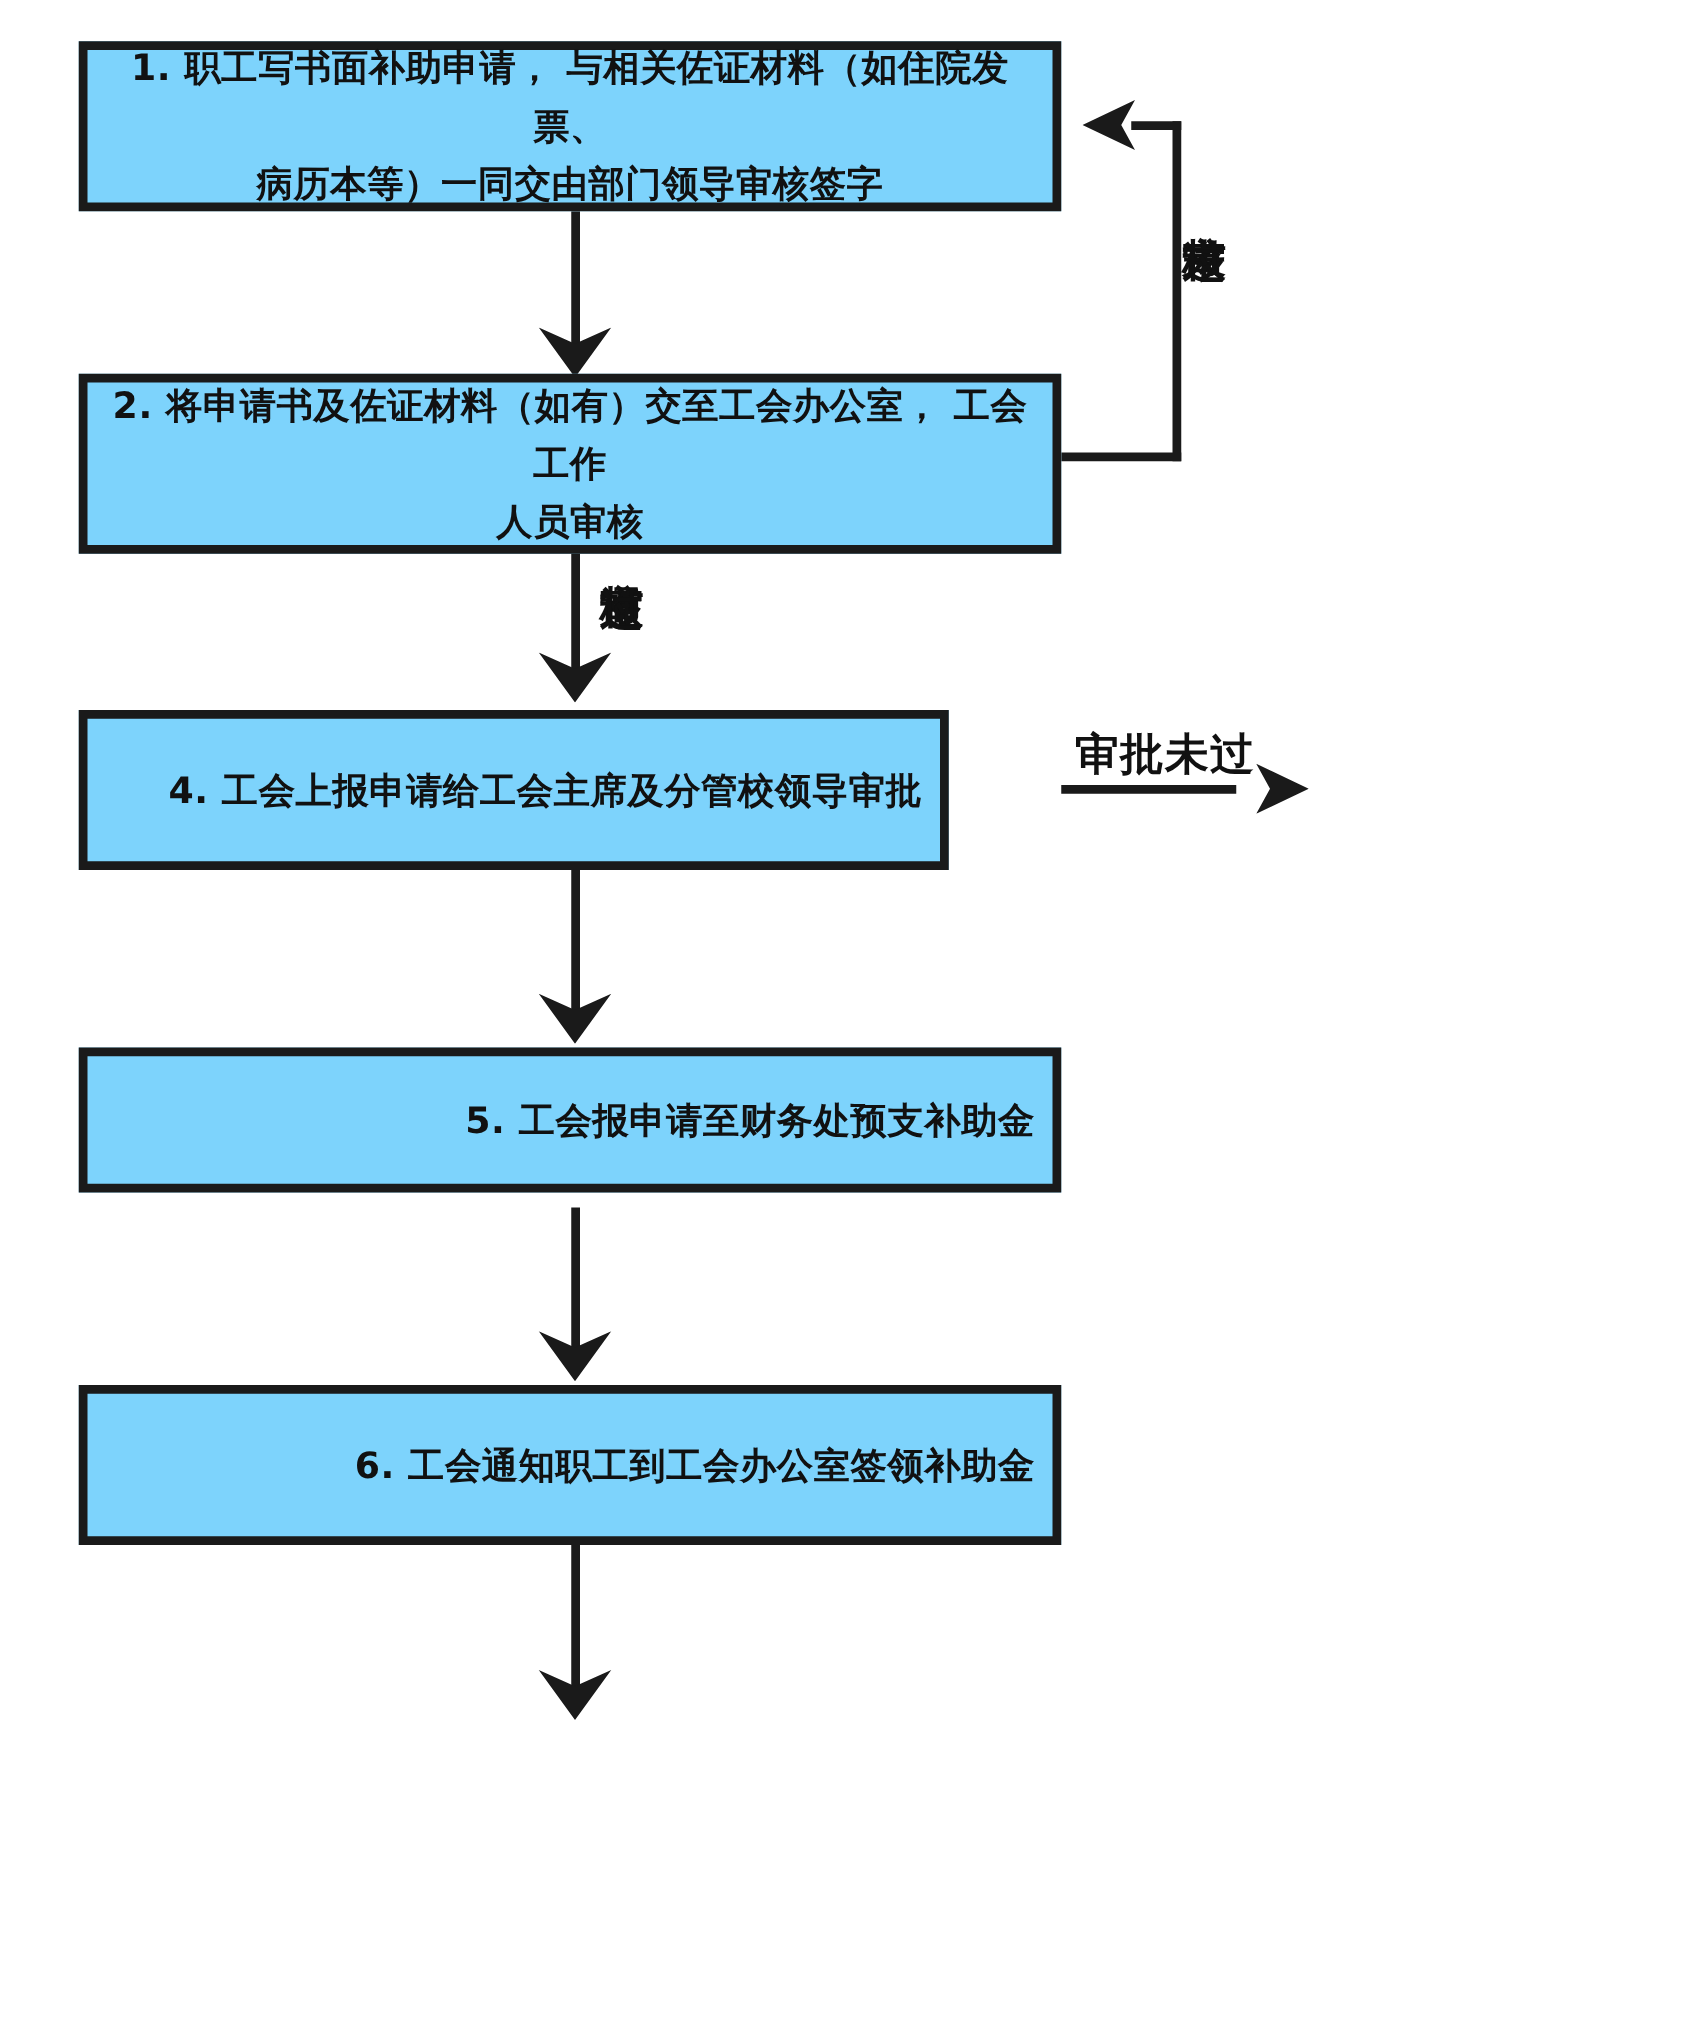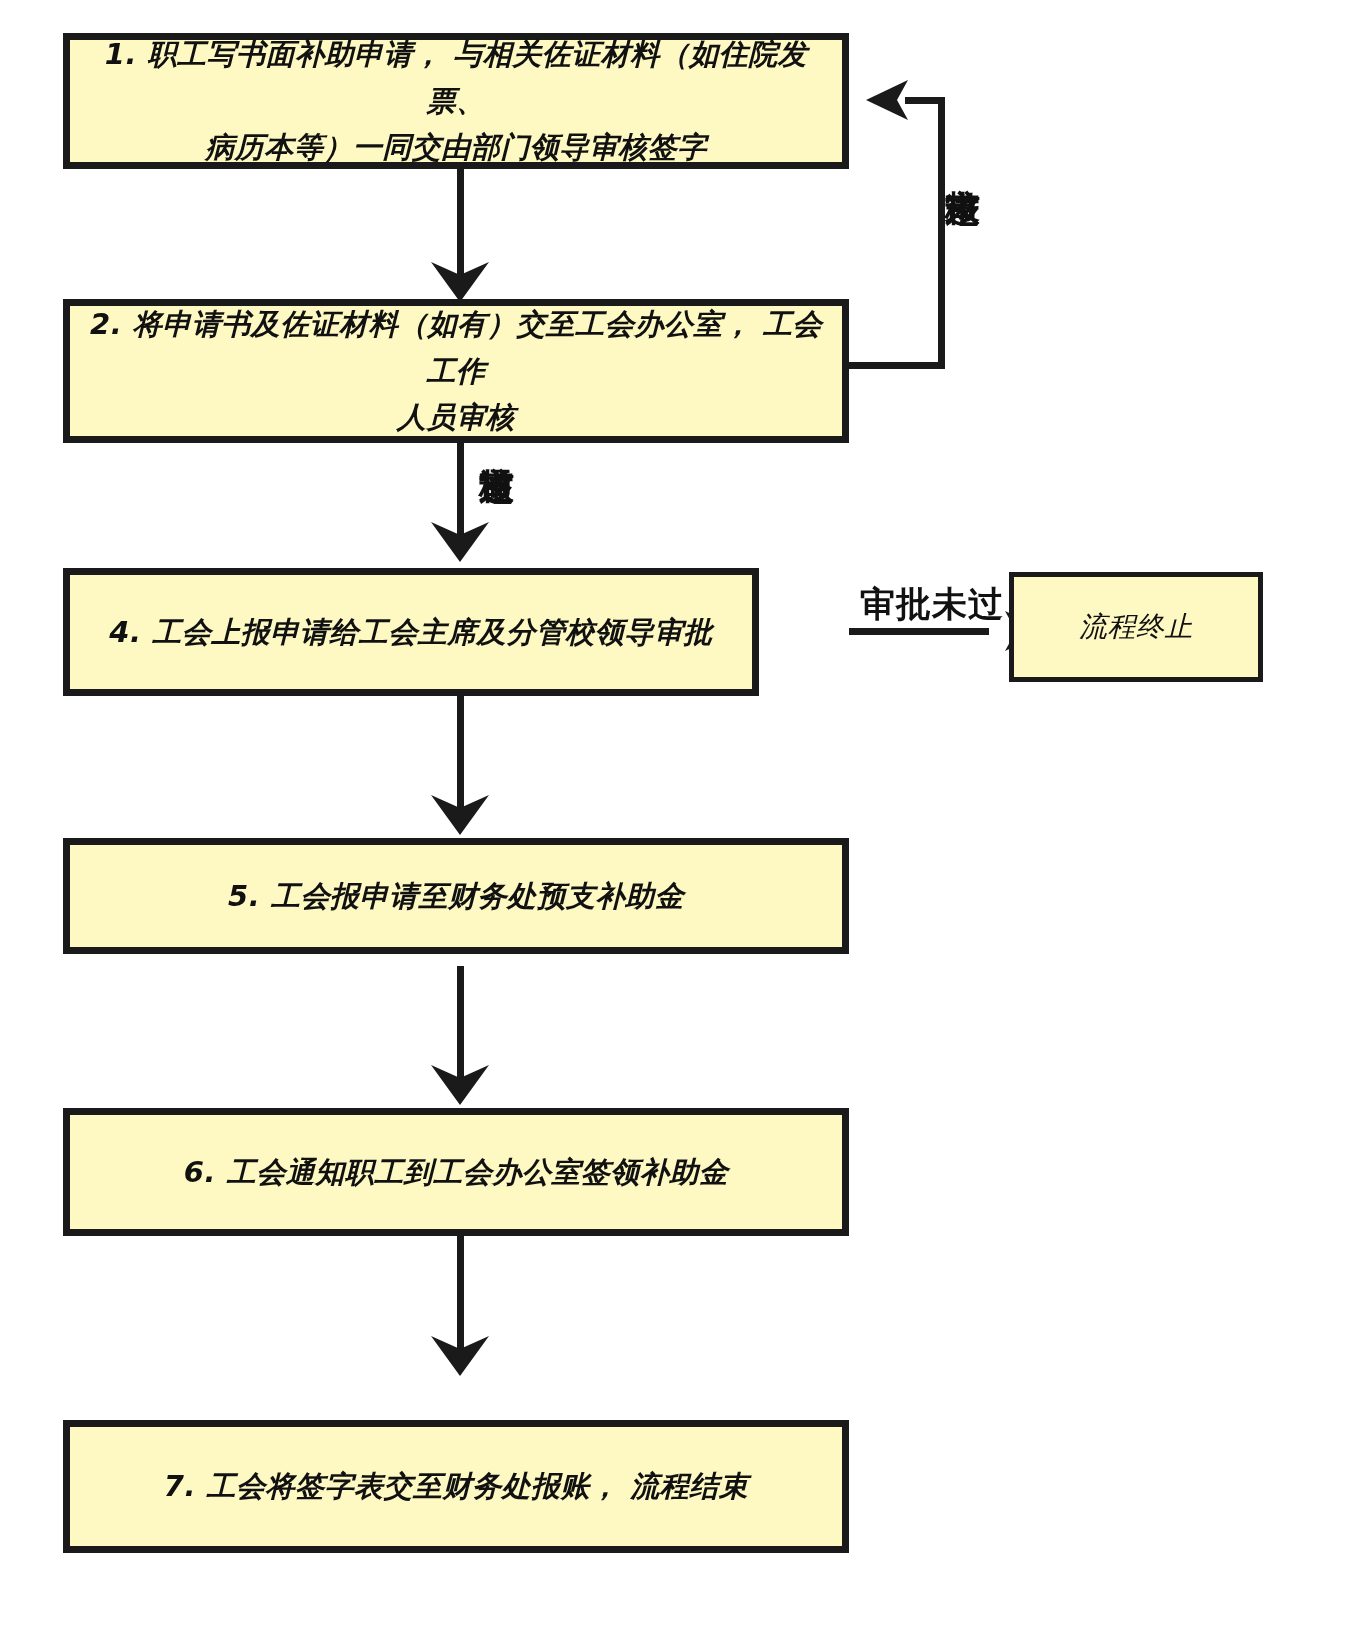--- a/index.html
+++ b/index.html
@@ -22,13 +22,12 @@
     position: absolute;
     box-sizing: border-box;
     border: 7px solid #1a1a1a;
-    background: #fef9c3;
+    background: #7dd3fc;
     display: flex;
     align-items: center;
-    justify-content: center;
+    justify-content: flex-end;
     text-align: center;
     z-index: 3;
-    font-style: italic;
   }
   .node .node-text {
     font-size: 29px;

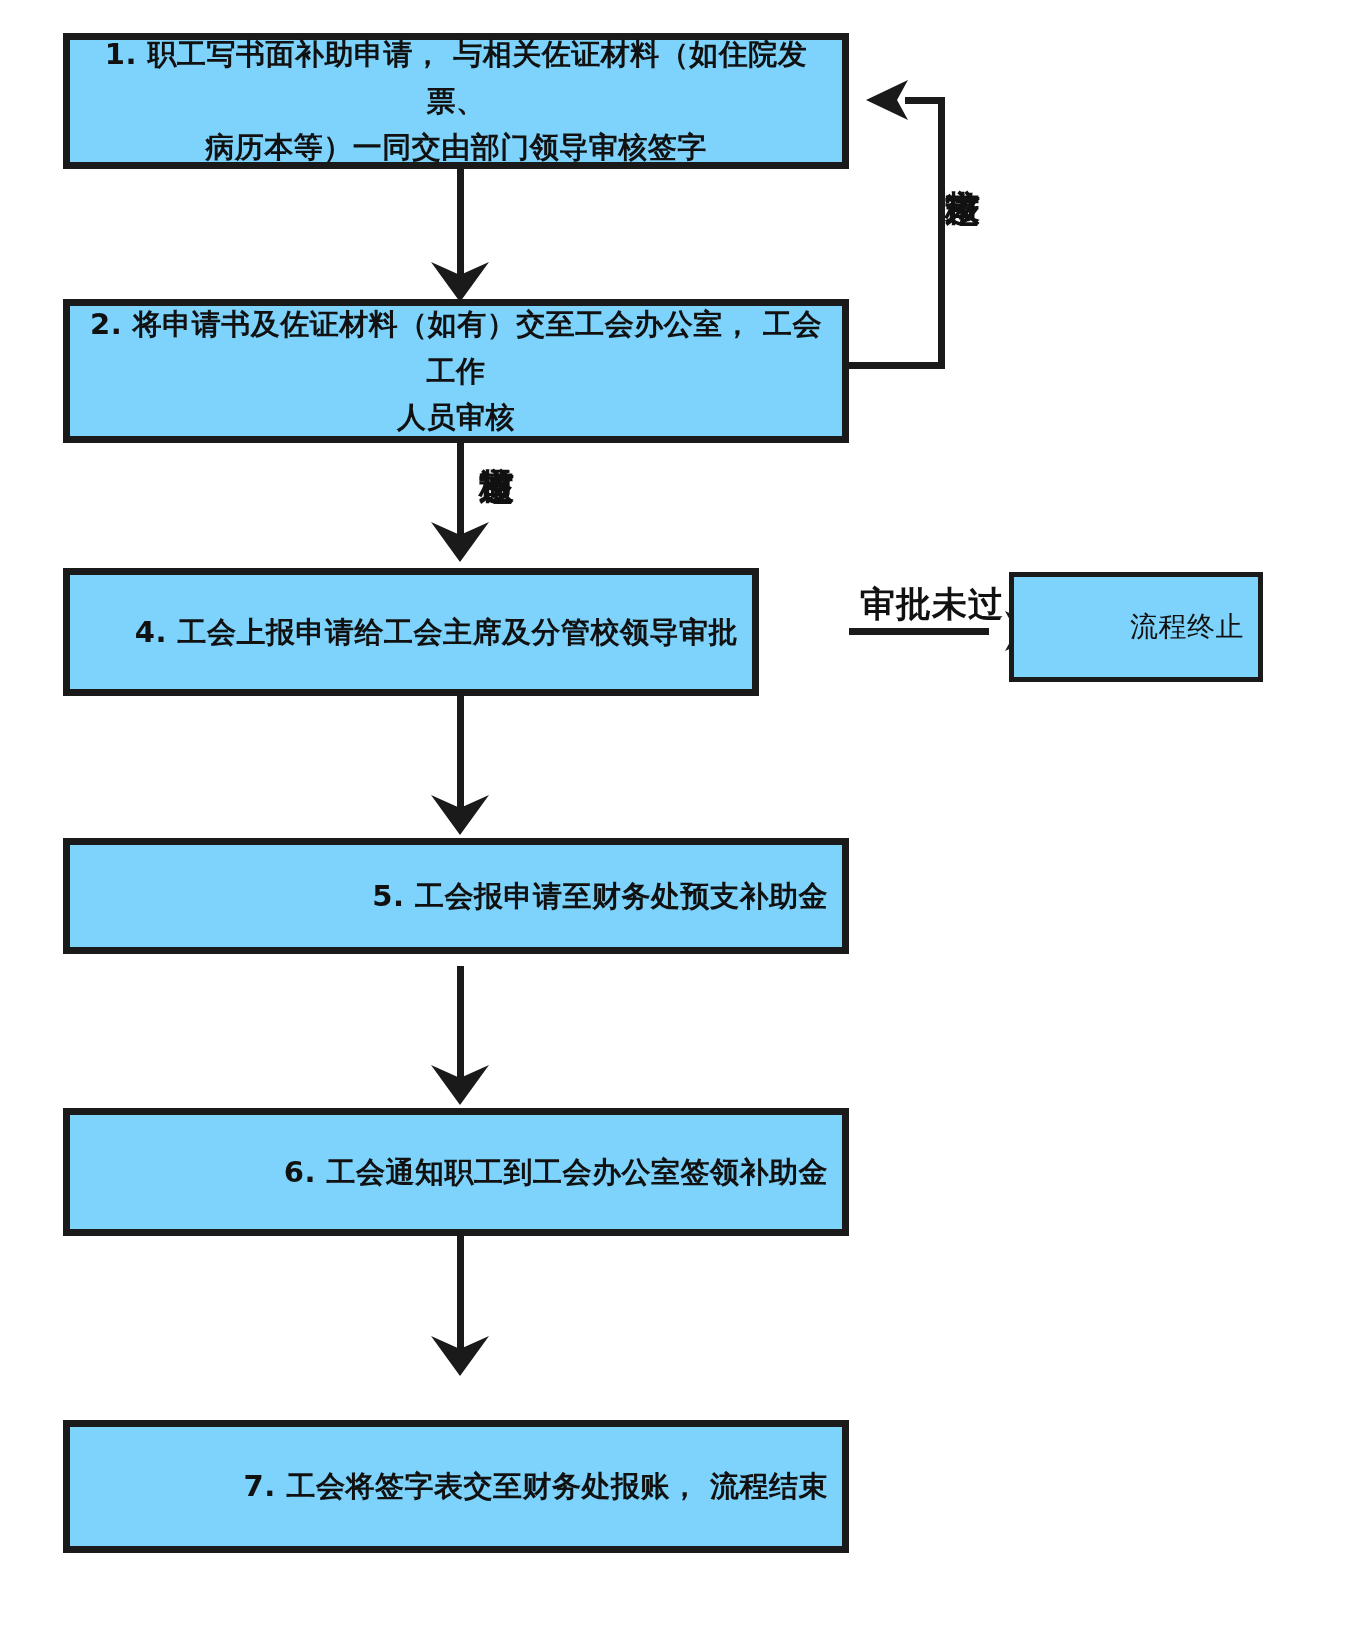--- a/index.html
+++ b/index.html
@@ -143,9 +143,6 @@
   </div>
   <div class="elabel horizontal" style="left:860px; top:585px;">审批未过</div>
 
-  <div class="node terminal" style="left:1009px; top:572px; width:254px; height:110px;">
-    <span class="node-text">流程终止</span>
-  </div>
 
   <div class="vline" style="left:457px; top:696px; height:122px;"></div>
   <div class="arrow-down" style="left:429px; top:795px;">

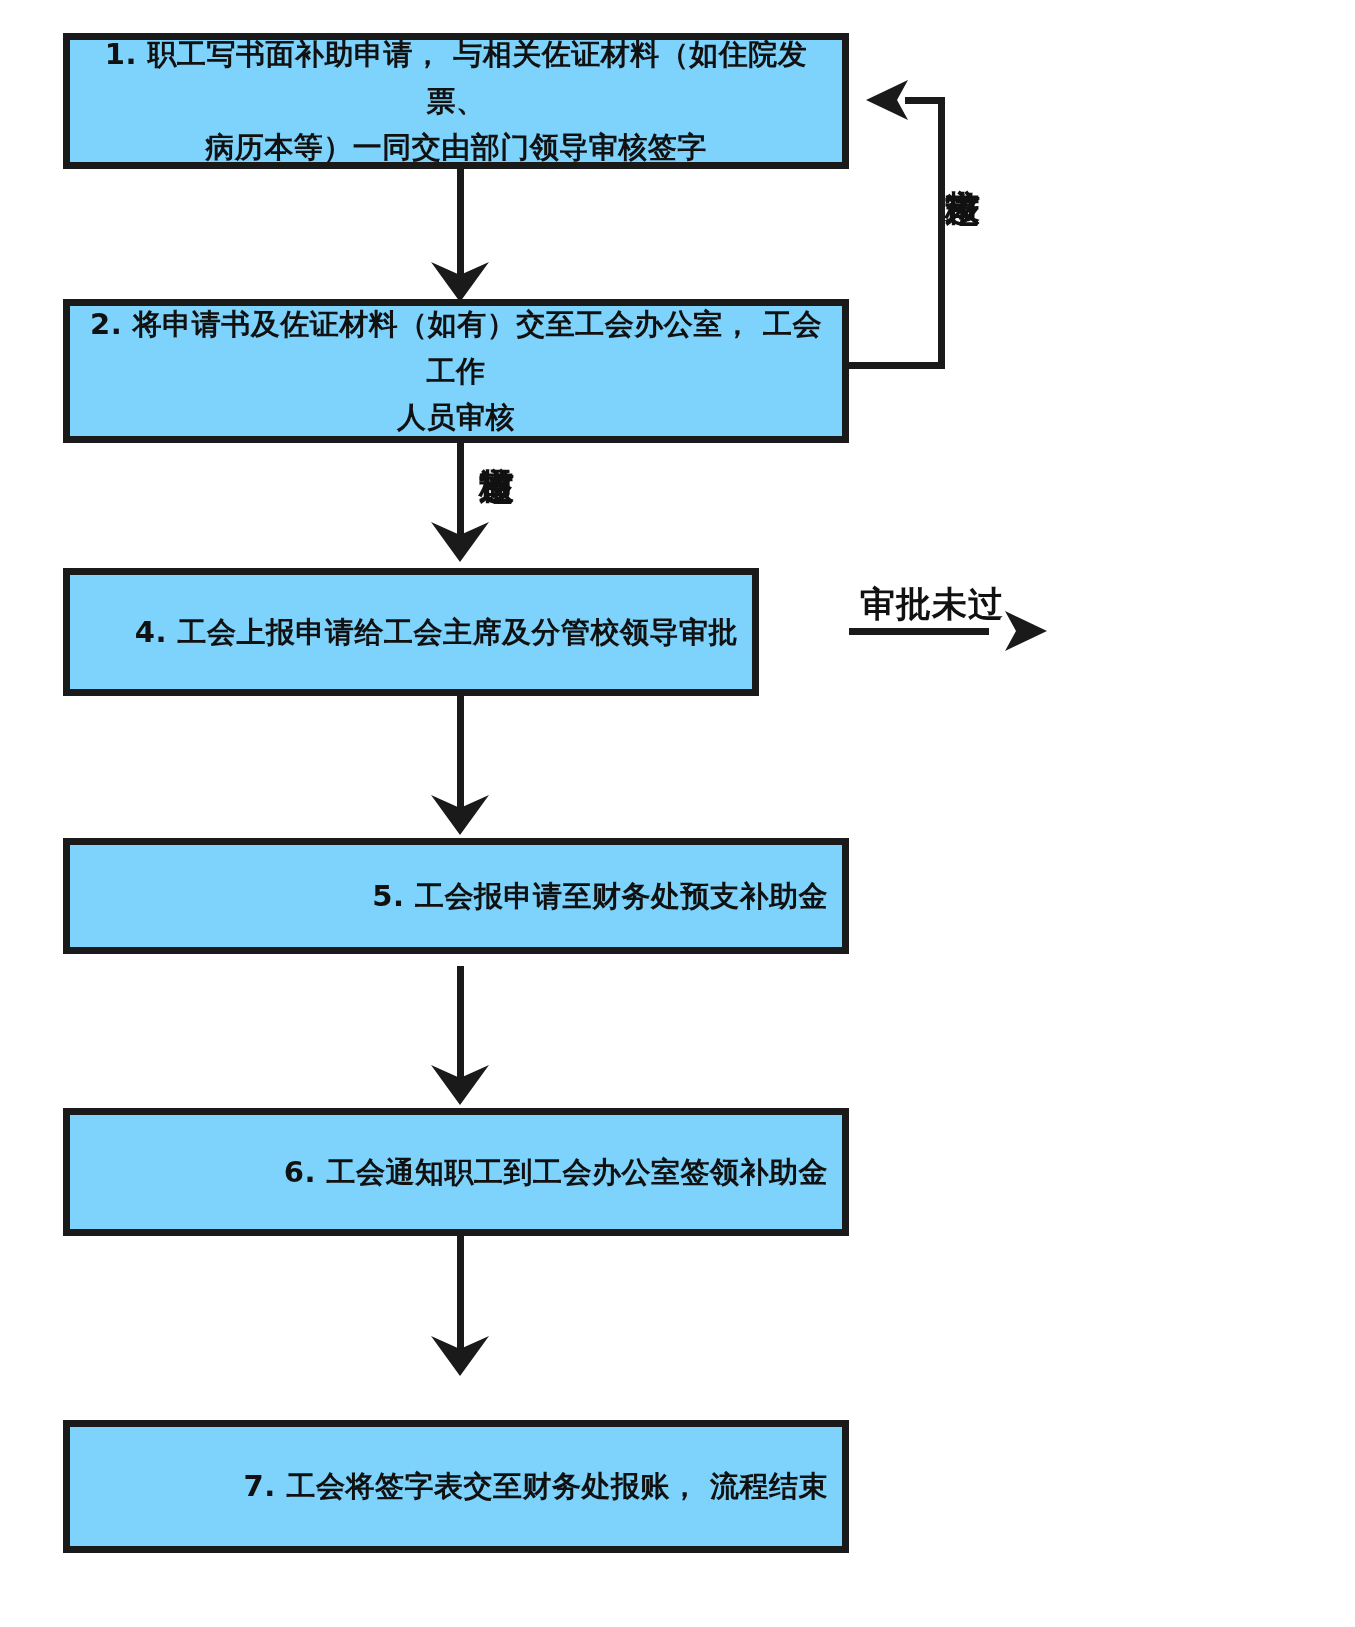--- a/index.html
+++ b/index.html
@@ -173,9 +173,6 @@
     </svg>
   </div>
 
-  <div class="node" style="left:63px; top:1420px; width:786px; height:133px;">
-    <span class="node-text">7. 工会将签字表交至财务处报账，  流程结束</span>
-  </div>
 
 </div>
 

